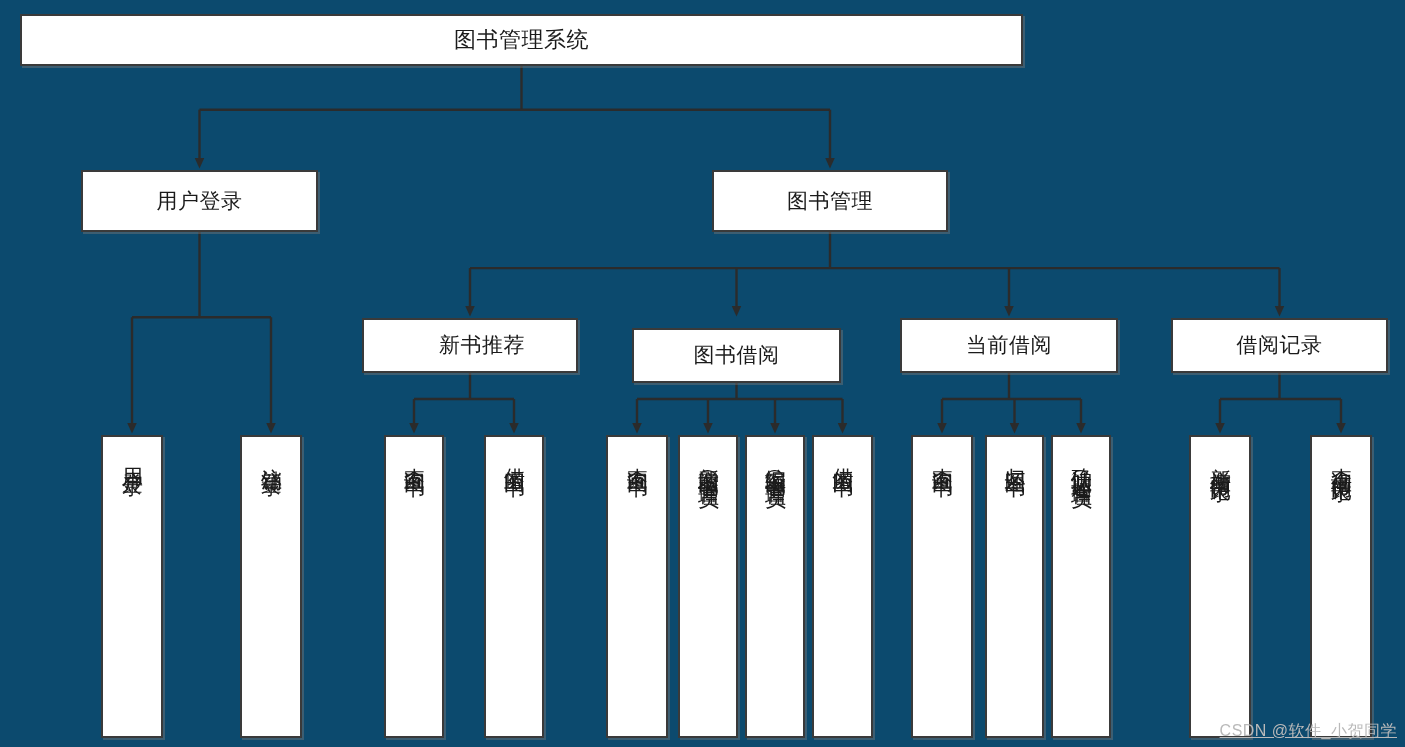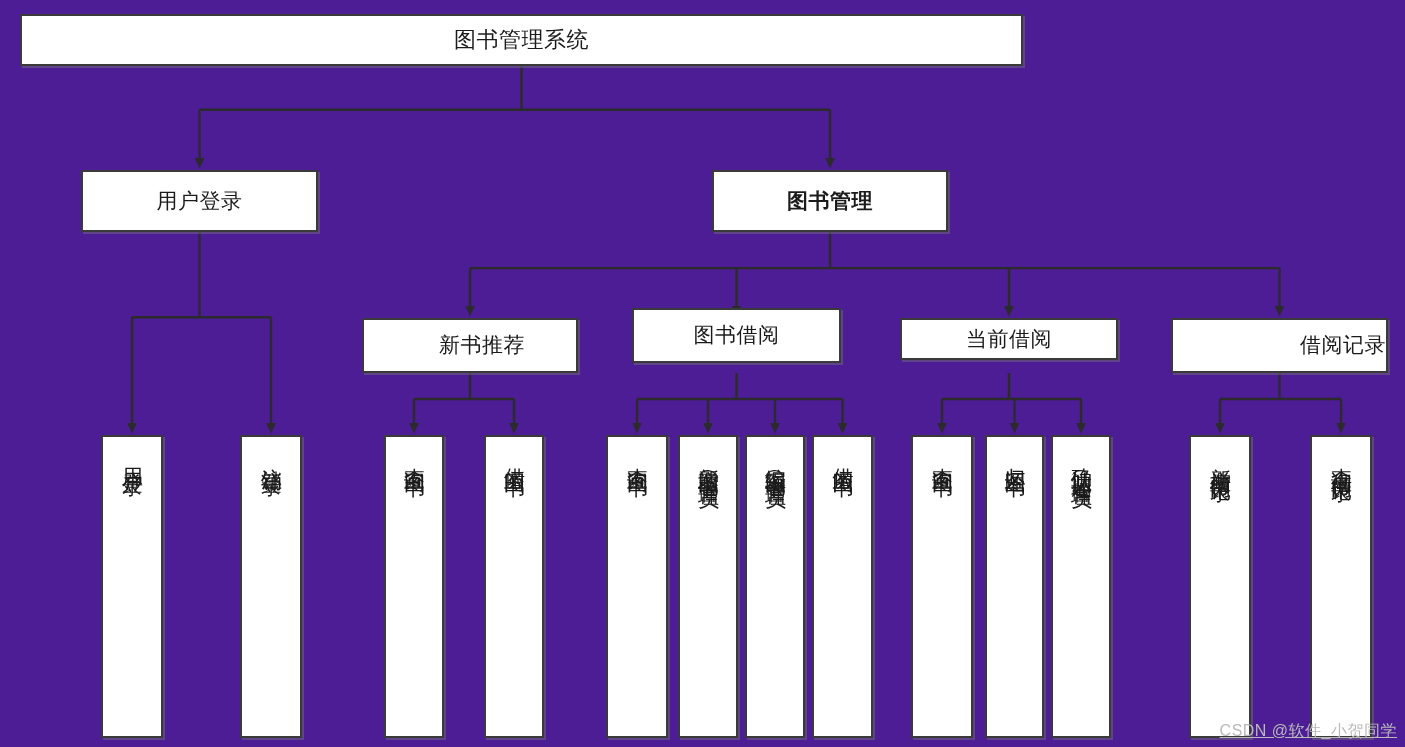--- a/index.html
+++ b/index.html
@@ -4,7 +4,7 @@
 <style>
   html,body{margin:0;padding:0;background:#ffffff;}
   body{width:1405px;height:747px;overflow:hidden;font-family:"Liberation Sans","DejaVu Sans",sans-serif;}
-  #stage{position:relative;width:1405px;height:747px;background:#4c1d95;}
+  #stage{position:relative;width:1405px;height:747px;background:#0c4a6e;}
   svg#wires{position:absolute;left:0;top:0;width:1405px;height:747px;pointer-events:none;}
 
   .node{

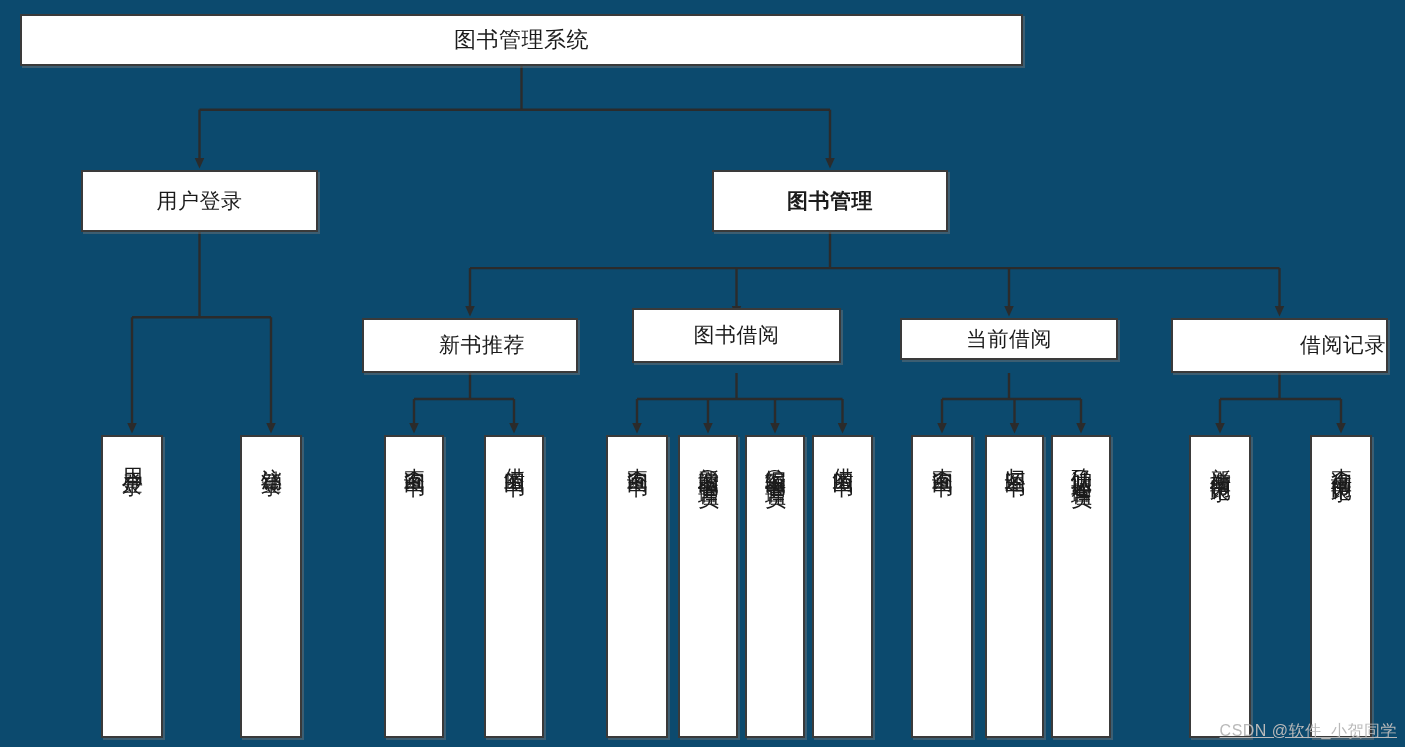--- a/index.html
+++ b/index.html
@@ -104,7 +104,7 @@
       <div class="node horiz" style="left: 81px; top: 170px; width: 237px; height: 62px;">
         <span class="lbl">用户登录</span>
       </div>
-      <div class="node horiz" style="left: 712px; top: 170px; width: 236px; height: 62px; font-weight: bold;">
+      <div class="node horiz" style="left: 712px; top: 170px; width: 236px; height: 62px;">
         <span class="lbl">图书管理</span>
       </div>
       <div class="node horiz" style="left: 362px; top: 318px; width: 216px; height: 55px; padding-left: 24px;">

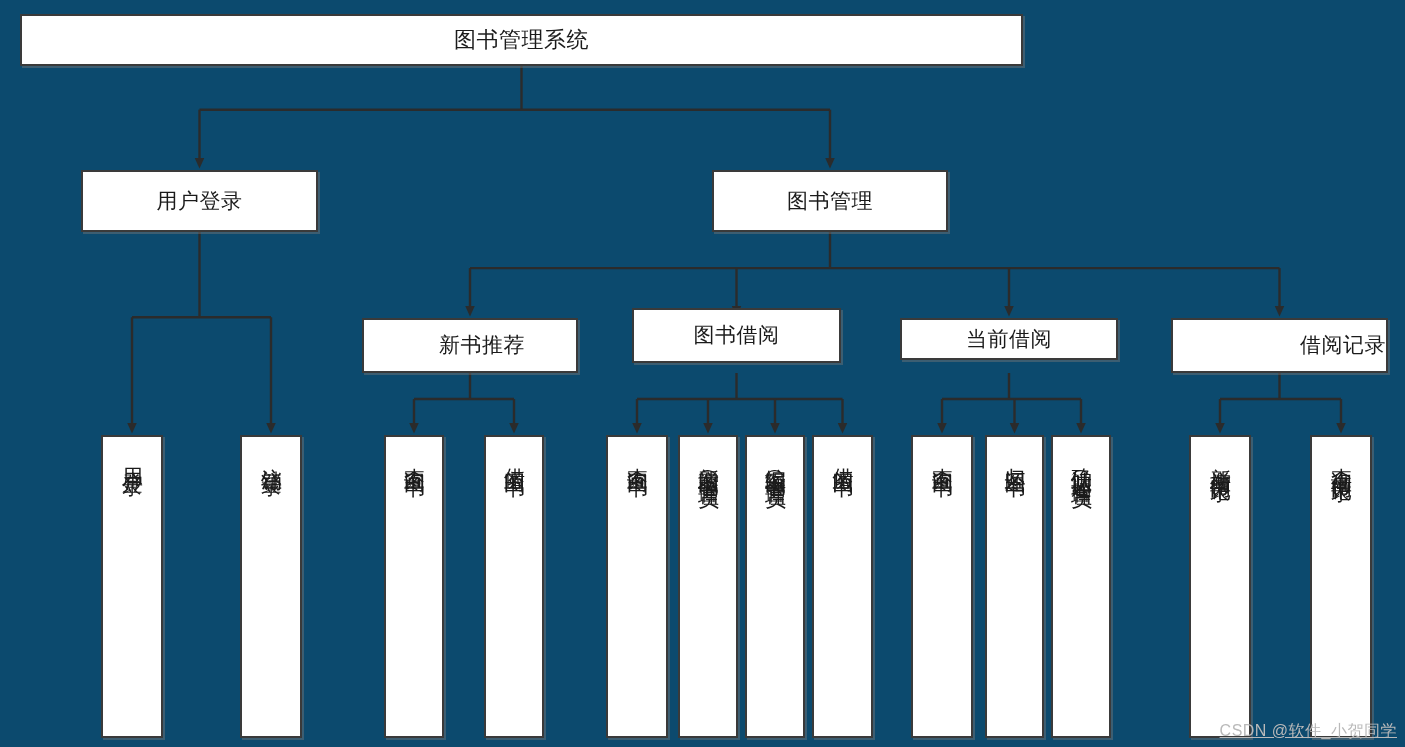--- a/index.html
+++ b/index.html
@@ -110,7 +110,7 @@
       <div class="node horiz" style="left: 362px; top: 318px; width: 216px; height: 55px; padding-left: 24px;">
         <span class="lbl">新书推荐</span>
       </div>
-      <div class="node horiz" style="left: 632px; top: 308px; width: 209px; height: 55px;">
+      <div class="node horiz" style="left: 632px; top: 328px; width: 209px; height: 55px;">
         <span class="lbl">图书借阅</span>
       </div>
       <div class="node horiz" style="left: 900px; top: 318px; width: 218px; height: 42px; align-items: center;">

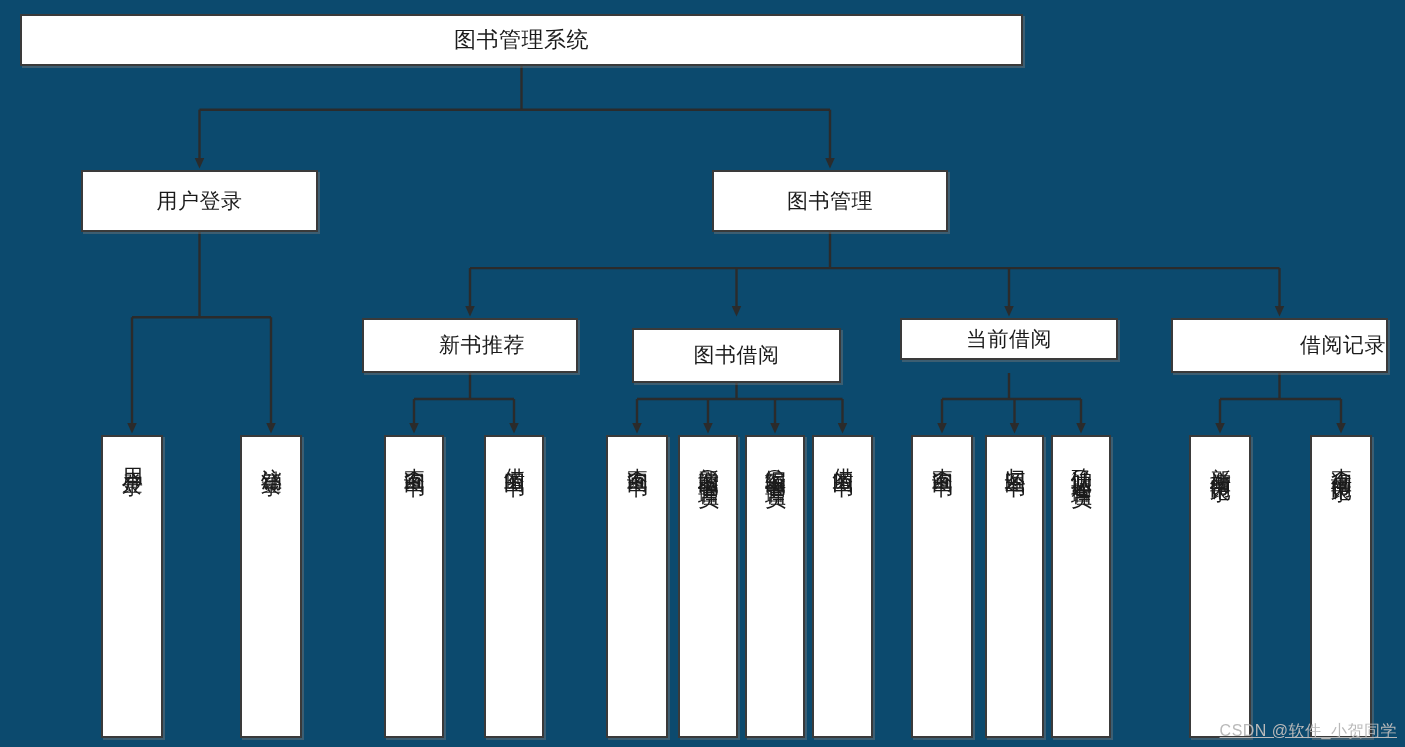--- a/index.html
+++ b/index.html
@@ -113,7 +113,7 @@
       <div class="node horiz" style="left: 632px; top: 328px; width: 209px; height: 55px;">
         <span class="lbl">图书借阅</span>
       </div>
-      <div class="node horiz" style="left: 900px; top: 318px; width: 218px; height: 42px; align-items: center;">
+      <div class="node horiz" style="left: 900px; top: 318px; width: 218px; height: 55px; align-items: center;">
         <span class="lbl">当前借阅</span>
       </div>
       <div class="node horiz" style="left: 1171px; top: 318px; width: 217px; height: 55px; justify-content: flex-end;">

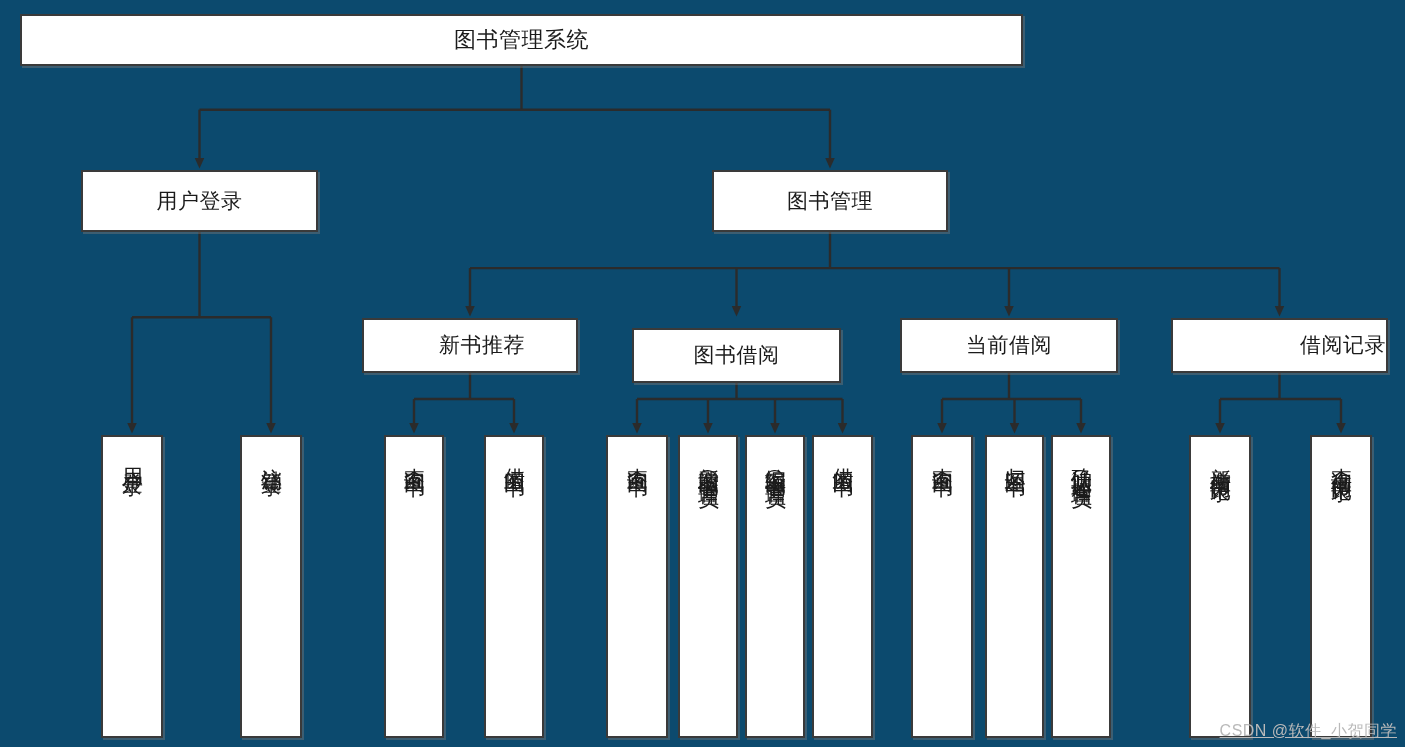--- a/index.html
+++ b/index.html
@@ -116,7 +116,7 @@
       <div class="node horiz" style="left: 900px; top: 318px; width: 218px; height: 55px; align-items: center;">
         <span class="lbl">当前借阅</span>
       </div>
-      <div class="node horiz" style="left: 1171px; top: 318px; width: 217px; height: 55px; justify-content: flex-end;">
+      <div class="node horiz" style="left: 1171px; top: 318px; width: 217px; height: 55px;">
         <span class="lbl">借阅记录</span>
       </div>
       <div class="node vert" style="left: 101px; top: 435px; width: 62px; height: 303px;">

